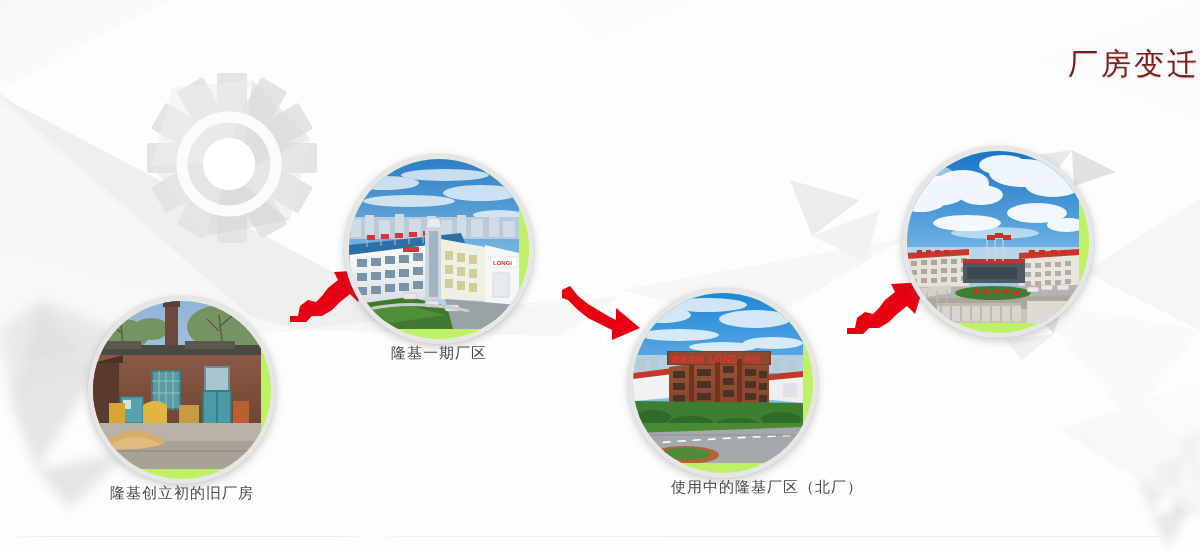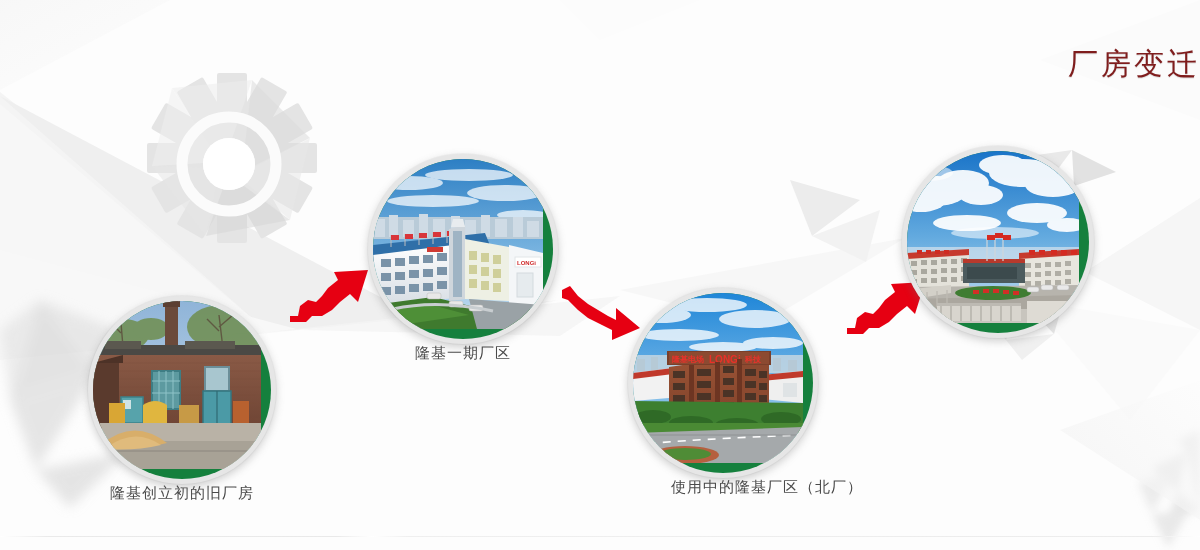--- a/index.html
+++ b/index.html
@@ -56,7 +56,7 @@
   #node-1 .photo-ring { width:178px; height:178px; }
   #node-1 .caption { top:188px; }
 
-  #node-2 { left:368px; top:154px; }
+  #node-2 { left:344px; top:154px; }
   #node-2 .photo-ring { width:180px; height:180px; }
   #node-2 .caption { top:190px; }
 

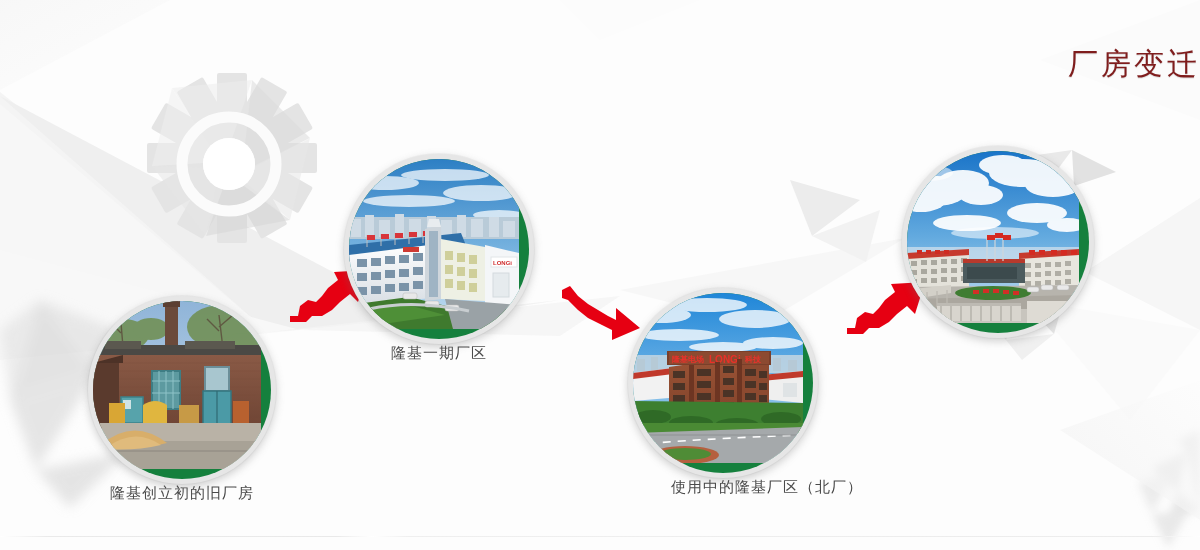--- a/index.html
+++ b/index.html
@@ -42,7 +42,7 @@
     border-radius:50%;
     overflow:hidden;
     position:relative;
-    background:#15803d;
+    background:#bef264;
   }
   .photo-clip svg { display:block; }
   .caption {

